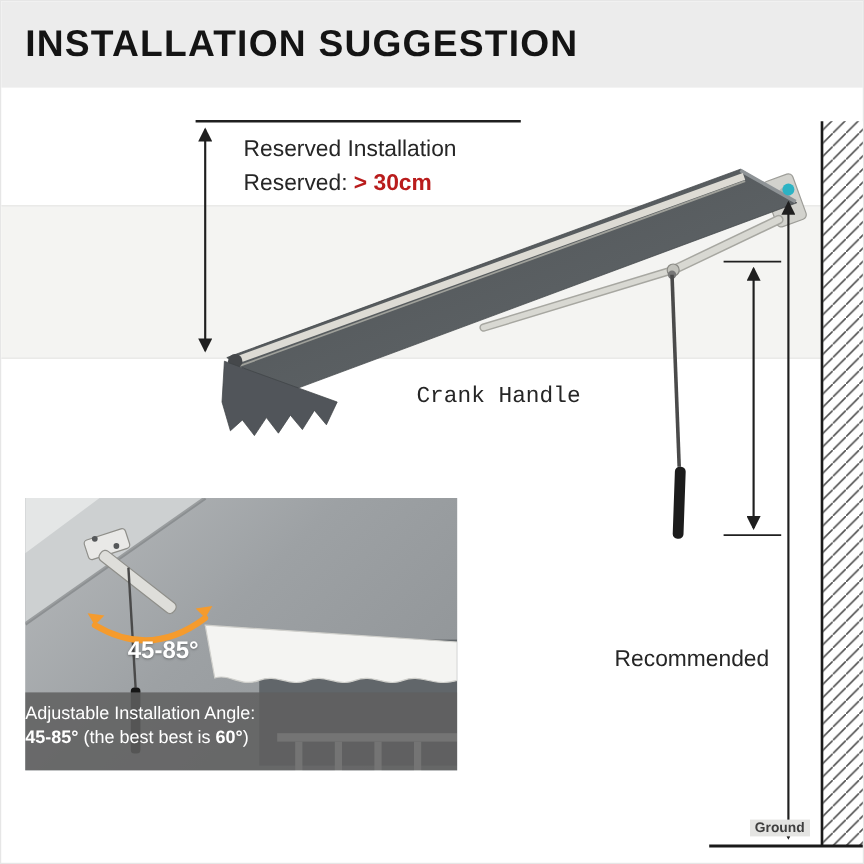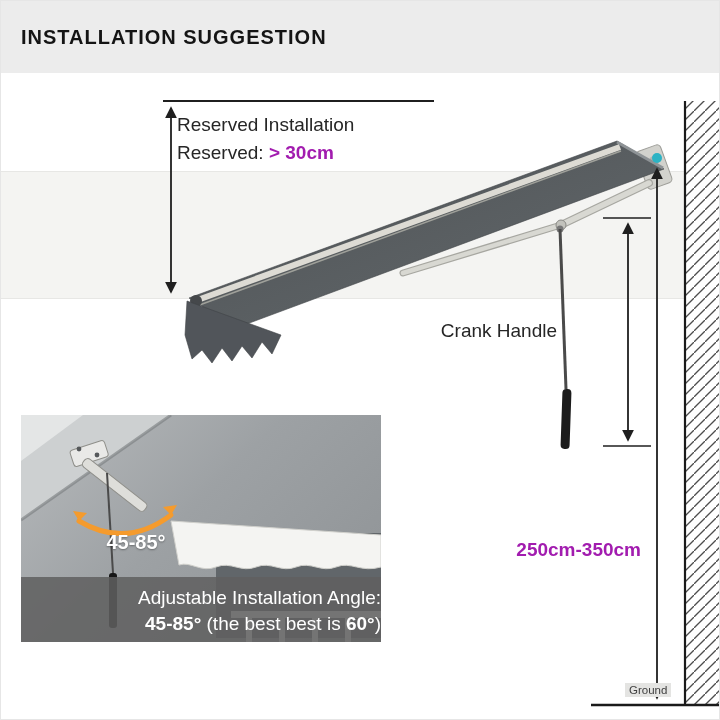--- a/index.html
+++ b/index.html
@@ -8,7 +8,7 @@
   .page { position:relative; width:720px; height:720px; background:#fff; overflow:hidden; border:1px solid #e6e6e6; }
 
   .header { position:absolute; left:0; top:0; width:720px; height:72px; background:#ececec; display:flex; align-items:center; padding-left:20px; }
-  .header h1 { font-size:20px; font-weight:800; letter-spacing:1px; color:#141414; }
+  .header h1 { font-size:31px; font-weight:800; letter-spacing:1px; color:#141414; }
 
   .backdrop { position:absolute; left:0; top:170px; width:684px; height:128px; background:#f4f4f2; border-top:1px solid #e7e7e5; border-bottom:1px solid #e7e7e5; }
 

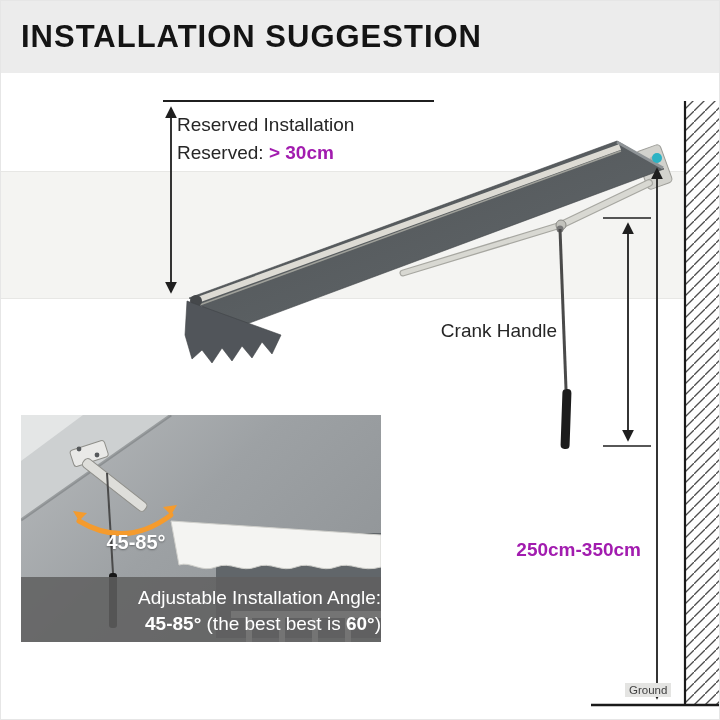--- a/index.html
+++ b/index.html
@@ -16,7 +16,7 @@
 
   .ann { position:absolute; color:#262626; font-size:19px; line-height:1.45; }
   .ann b { font-weight:700; color:#a21caf; }
-  .t-reserved { left:176px; top:110px; }
+  .t-reserved { left:202px; top:110px; }
   .t-crank    { left:346px; top:316px; width:210px; text-align:right; }
   .t-height   { left:430px; top:535px; width:210px; text-align:right; }
   .t-ground   { position:absolute; left:624px; top:682px; font-size:11.5px; color:#3f3f3f; background:#e4e4e2; padding:1px 4px; }

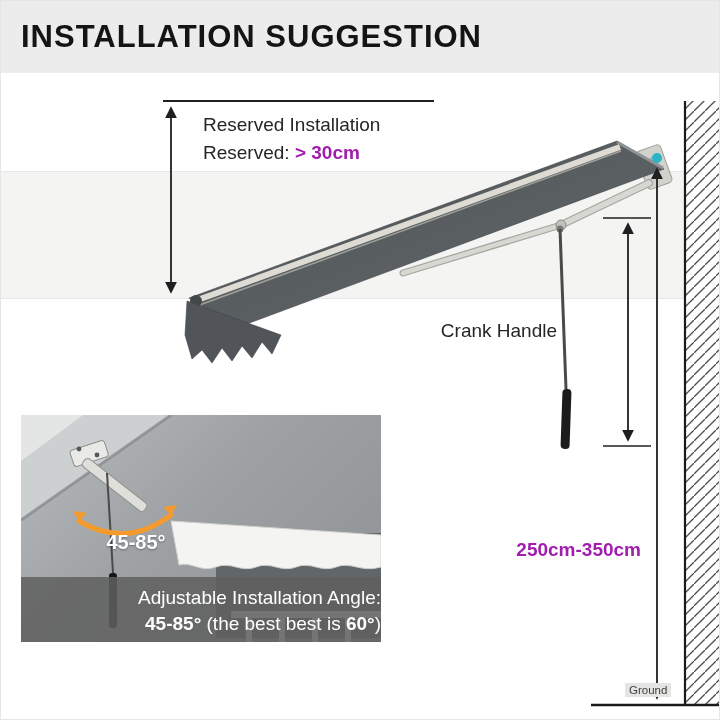--- a/index.html
+++ b/index.html
@@ -15,7 +15,7 @@
   .scene-svg { position:absolute; left:0; top:0; width:720px; height:720px; }
 
   .ann { position:absolute; color:#262626; font-size:19px; line-height:1.45; }
-  .ann b { font-weight:700; color:#a21caf; }
+  .ann b { font-weight:700; color:#b91c1c; }
   .t-reserved { left:202px; top:110px; }
   .t-crank    { left:346px; top:316px; width:210px; text-align:right; }
   .t-height   { left:430px; top:535px; width:210px; text-align:right; }

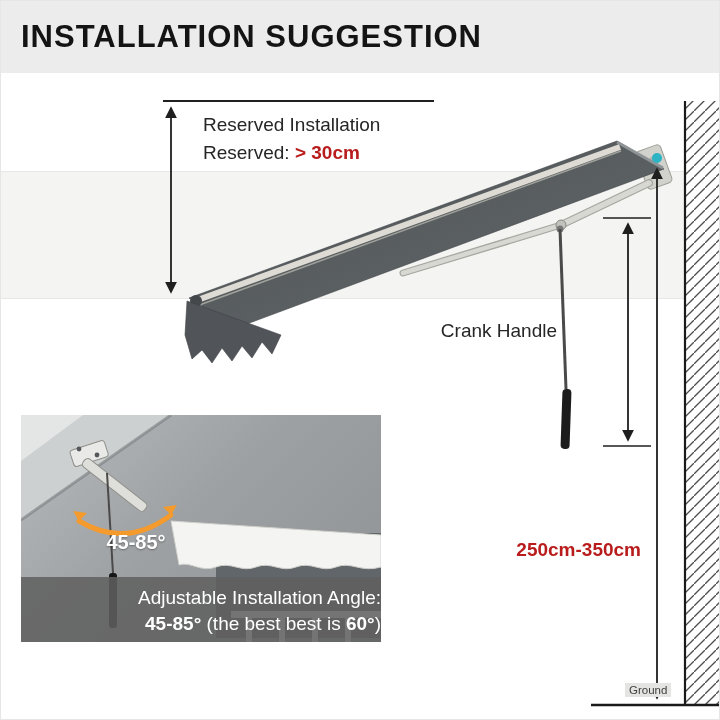--- a/index.html
+++ b/index.html
@@ -17,7 +17,7 @@
   .ann { position:absolute; color:#262626; font-size:19px; line-height:1.45; }
   .ann b { font-weight:700; color:#b91c1c; }
   .t-reserved { left:202px; top:110px; }
-  .t-crank    { left:346px; top:316px; width:210px; text-align:right; }
+  .t-crank    { left:346px; top:316px; width:210px; text-align:left;font-family:Liberation Mono, monospace; }
   .t-height   { left:430px; top:535px; width:210px; text-align:right; }
   .t-ground   { position:absolute; left:624px; top:682px; font-size:11.5px; color:#3f3f3f; background:#e4e4e2; padding:1px 4px; }
 

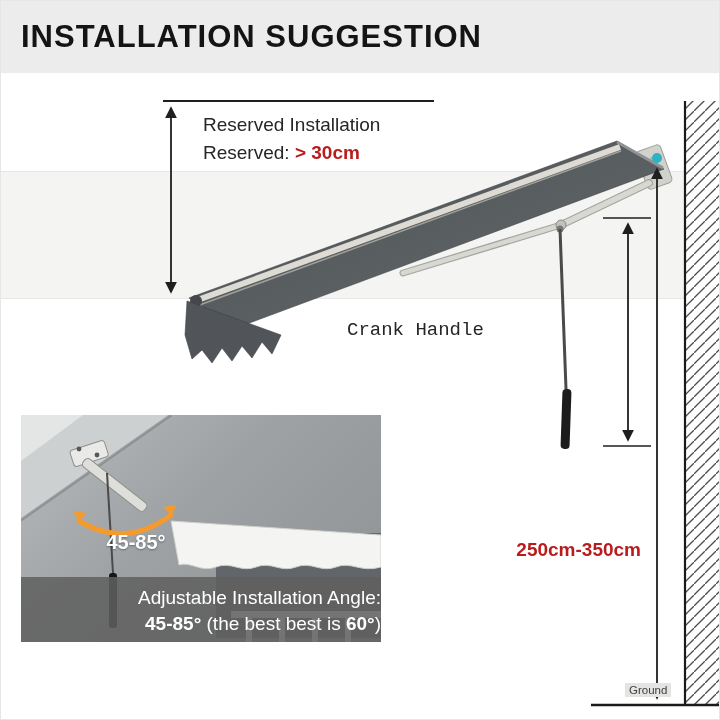--- a/index.html
+++ b/index.html
@@ -125,6 +125,7 @@
   </div>
 
   <div class="ann t-height">
+    <div>Recommended</div>
     <div><b>250cm-350cm</b></div>
   </div>
 

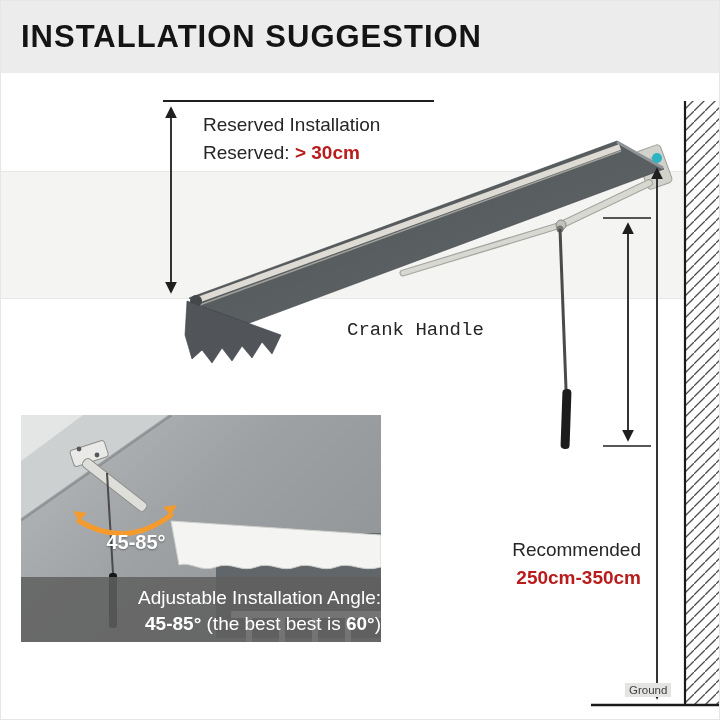--- a/index.html
+++ b/index.html
@@ -126,7 +126,6 @@
 
   <div class="ann t-height">
     <div>Recommended</div>
-    <div><b>250cm-350cm</b></div>
   </div>
 
   <div class="t-ground">Ground</div>

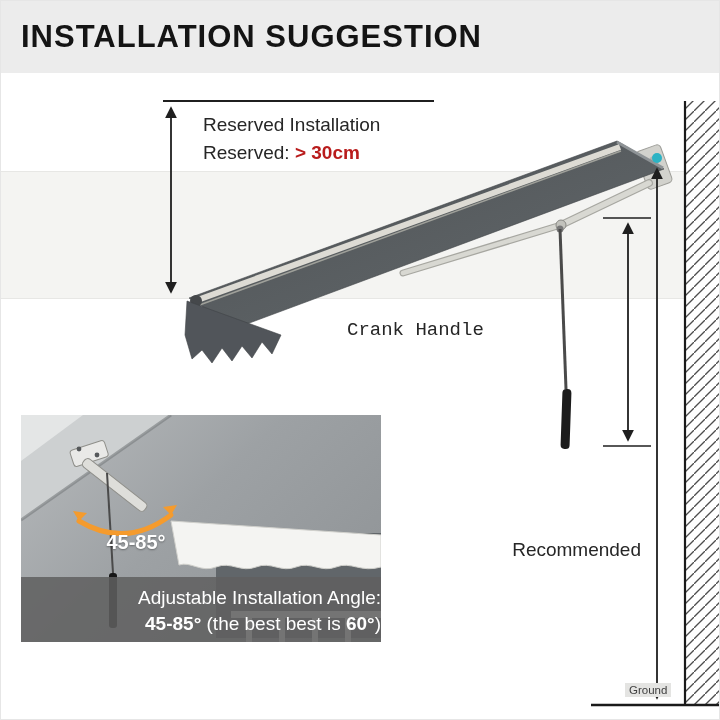--- a/index.html
+++ b/index.html
@@ -27,7 +27,7 @@
   .angle-badge { position:absolute; left:55px; top:116px; width:120px; text-align:center;
                  color:#fff; font-weight:700; font-size:20px; text-shadow:0 1px 2px rgba(0,0,0,.35); }
   .caption { position:absolute; left:0; bottom:0; width:100%; height:65px; background:rgba(96,96,96,.86);
-             color:#fff; text-align:right; padding-top:8px; font-size:19px; line-height:1.35; }
+             color:#fff; text-align:left; padding-top:8px; font-size:15px; line-height:1.35; }
   .caption b { font-weight:700; }
 </style>
 </head>

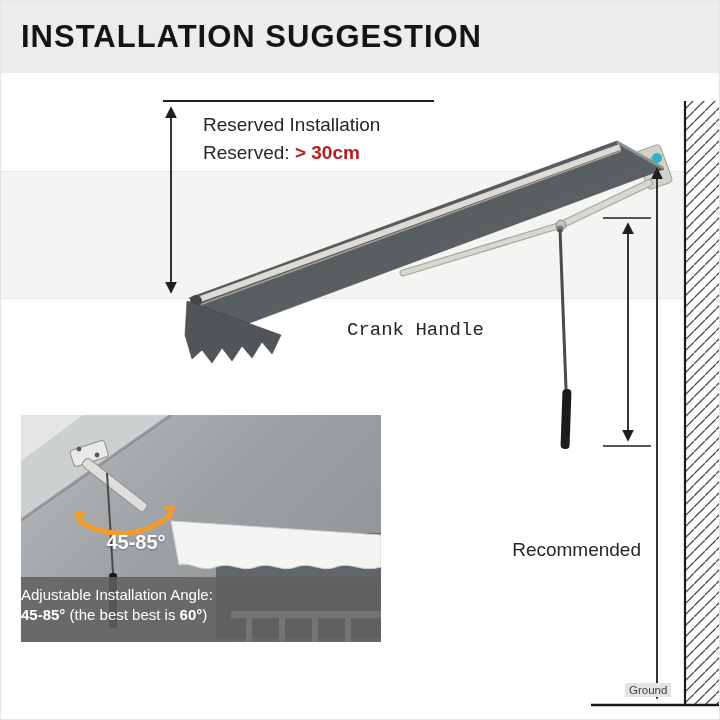--- a/index.html
+++ b/index.html
@@ -19,7 +19,7 @@
   .t-reserved { left:202px; top:110px; }
   .t-crank    { left:346px; top:316px; width:210px; text-align:left;font-family:Liberation Mono, monospace; }
   .t-height   { left:430px; top:535px; width:210px; text-align:right; }
-  .t-ground   { position:absolute; left:624px; top:682px; font-size:11.5px; color:#3f3f3f; background:#e4e4e2; padding:1px 4px; }
+  .t-ground   { position:absolute; left:624px; top:682px; font-size:11.5px; color:#3f3f3f; background:#e4e4e2; padding:1px 4px;font-weight:bold; }
 
   .inset { position:absolute; left:20px; top:414px; width:360px; height:227px;
            background:linear-gradient(135deg,#b7babc 0%, #9da1a4 45%, #8e9295 100%); overflow:hidden; }

